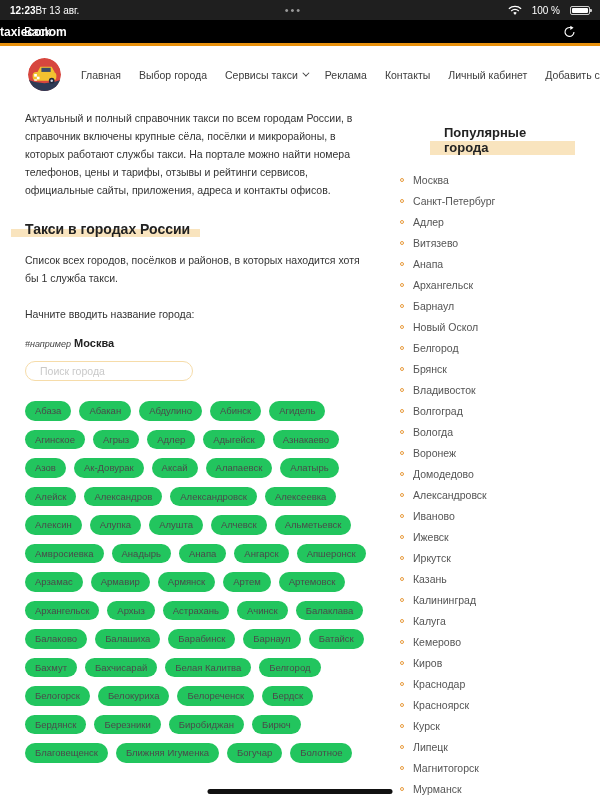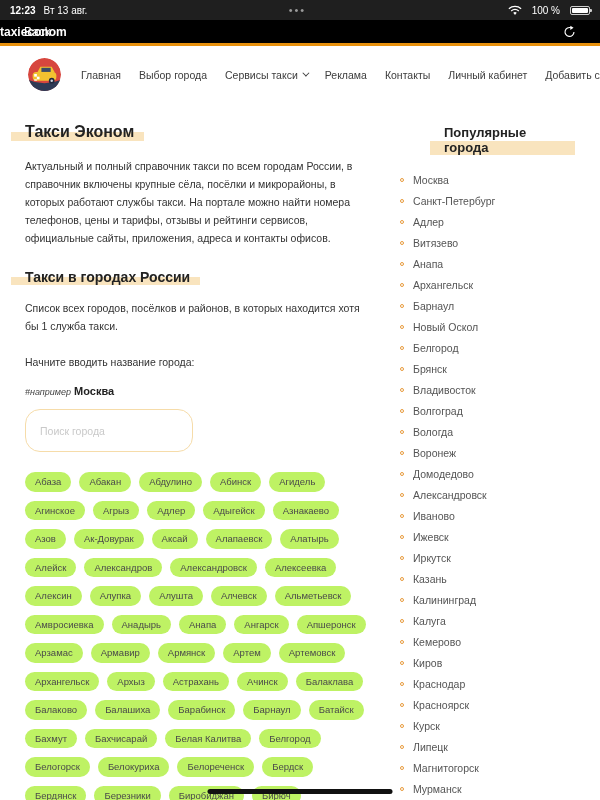--- a/index.html
+++ b/index.html
@@ -17,7 +17,7 @@
     display: flex; align-items: center; justify-content: space-between;
     padding: 0 10px; font-size: 10px;
   }
-  .status-left { display: flex; gap: 8px; align-items: center; }
+  .status-left { display: flex; gap: 0; align-items: center; }
   .status-left .time { font-weight: bold; }
   .status-center { color: #9a9a9a; letter-spacing: 2px; font-size: 11px; }
   .status-right { display: flex; gap: 10px; align-items: center; }

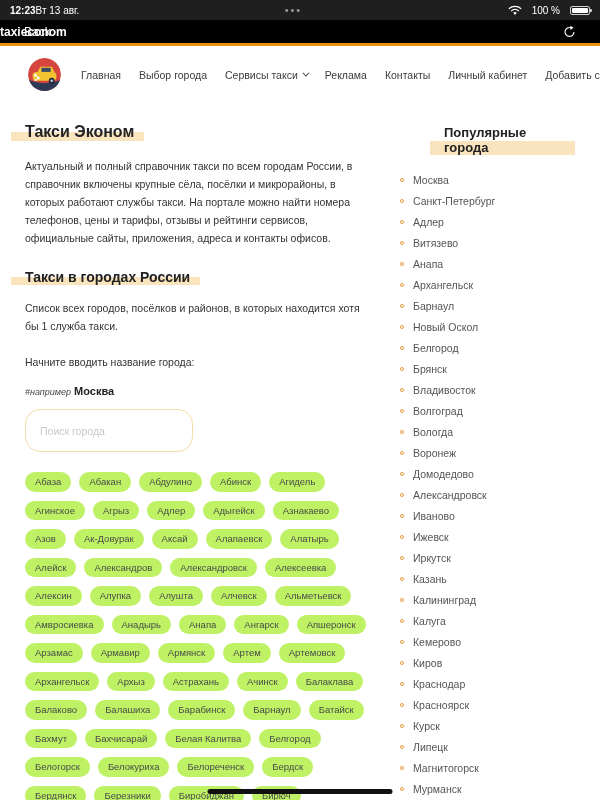--- a/index.html
+++ b/index.html
@@ -192,7 +192,6 @@
 <div class="content">
 
   <div class="main-col">
-    <h1><span class="hl">Такси Эконом</span></h1>
     <p>Актуальный и полный справочник такси по всем городам России, в справочник включены крупные сёла, посёлки и микрорайоны, в которых работают службы такси. На портале можно найти номера телефонов, цены и тарифы, отзывы и рейтинги сервисов, официальные сайты, приложения, адреса и контакты офисов.</p>
 
     <h2><span class="hl">Такси в городах России</span></h2>

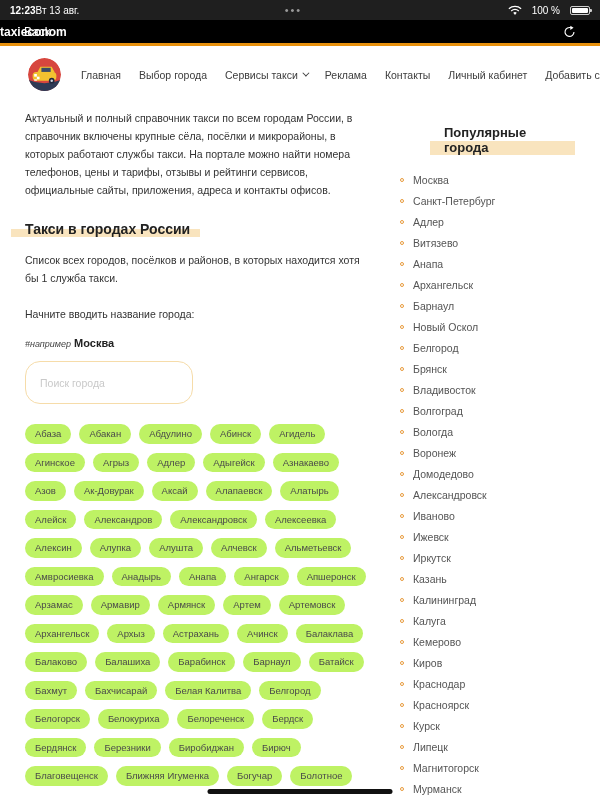--- a/index.html
+++ b/index.html
@@ -80,7 +80,7 @@
   .example .city { font-weight: bold; color: #222; }
 
   .search-input {
-    margin-top: 12px; width: 168px; height: 43px;
+    margin-top: 12px; width: 168px; height: 20px;
     border: 1px solid #F6DCA9; border-radius: 15px;
     padding: 0 14px; font-size: 10.5px; color: #333; outline: none;
     font-family: inherit; display: block;

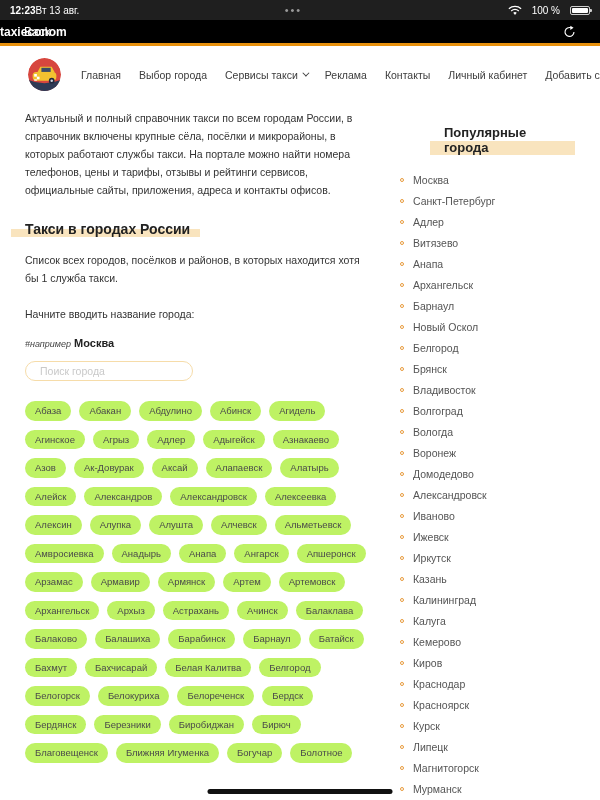--- a/index.html
+++ b/index.html
@@ -90,7 +90,7 @@
   
   .pill-list { margin-top: 20px; display: flex; flex-wrap: wrap; gap: 9px 8px; }
   .pill {
-    background: #bef264; color: #4a4a4a; border: none; cursor: pointer;
+    background: #22c55e; color: #4a4a4a; border: none; cursor: pointer;
     font-size: 9.5px; font-family: inherit; padding: 5px 10px; border-radius: 11px;
     white-space: nowrap; line-height: 1;
   }

